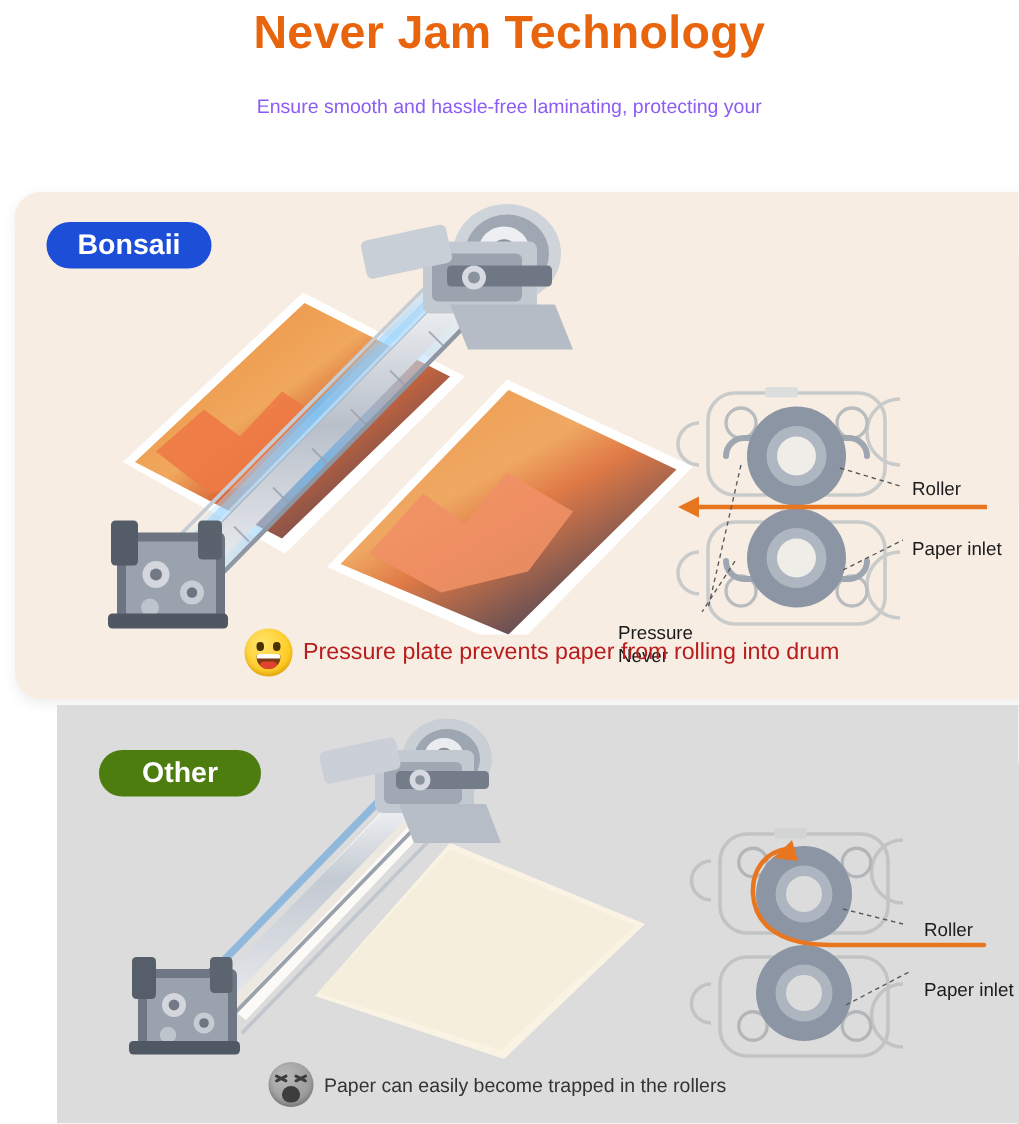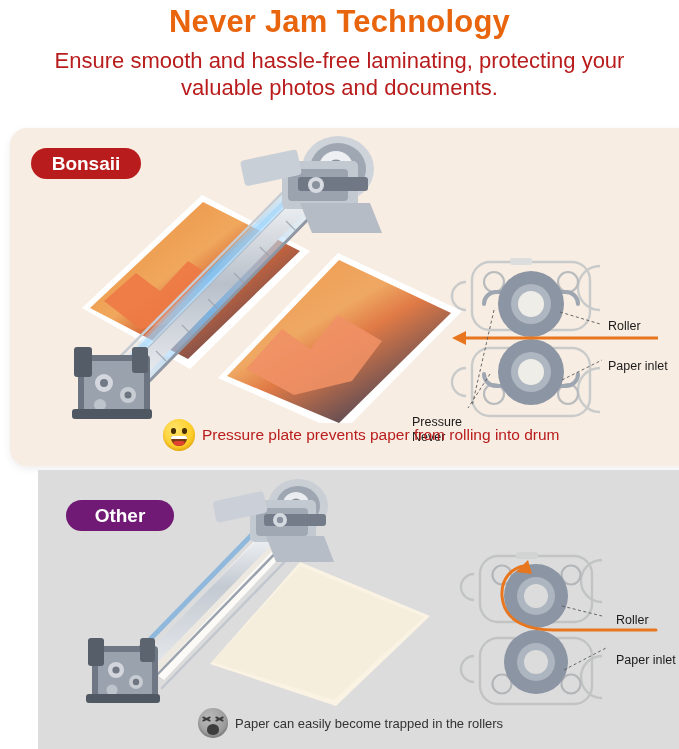--- a/index.html
+++ b/index.html
@@ -12,7 +12,7 @@
   .hdr{position:absolute;left:0;top:0;width:679px;text-align:center;}
   .hdr-title{font-size:31px;font-weight:bold;color:#E8650D;letter-spacing:.2px;
              line-height:38px;margin-top:3px;}
-  .hdr-sub{font-size:22px;color:#b91c1c;line-height:27px;margin:6px auto 0;
+  .hdr-sub{font-size:13px;color:#8b5cf6;line-height:27px;margin:16px auto 0;
            width:630px;font-weight:400;}
 
   

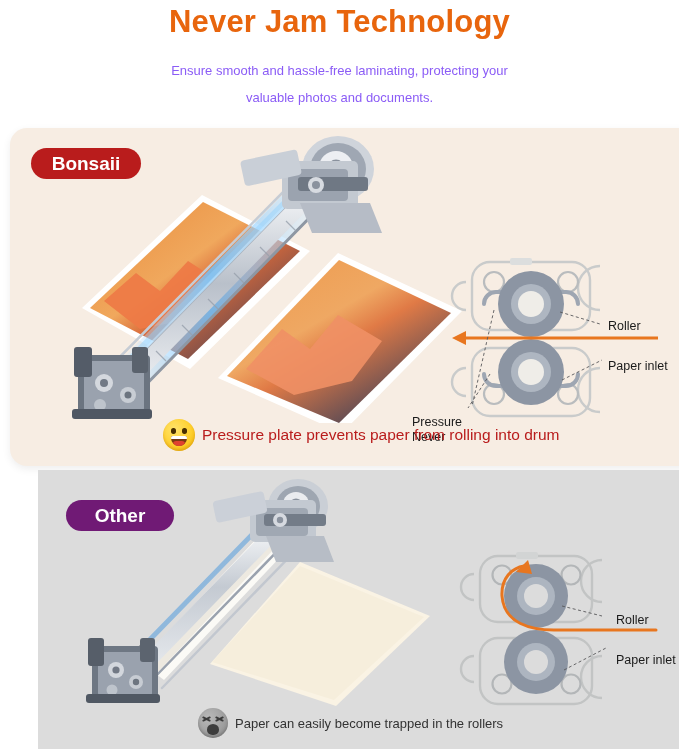--- a/index.html
+++ b/index.html
@@ -81,7 +81,6 @@
     <div class="hdr-title">Never Jam Technology</div>
     <div class="hdr-sub">
       <div>Ensure smooth and hassle-free laminating, protecting your</div>
-      <div>valuable photos and documents.</div>
     </div>
   </div>
 

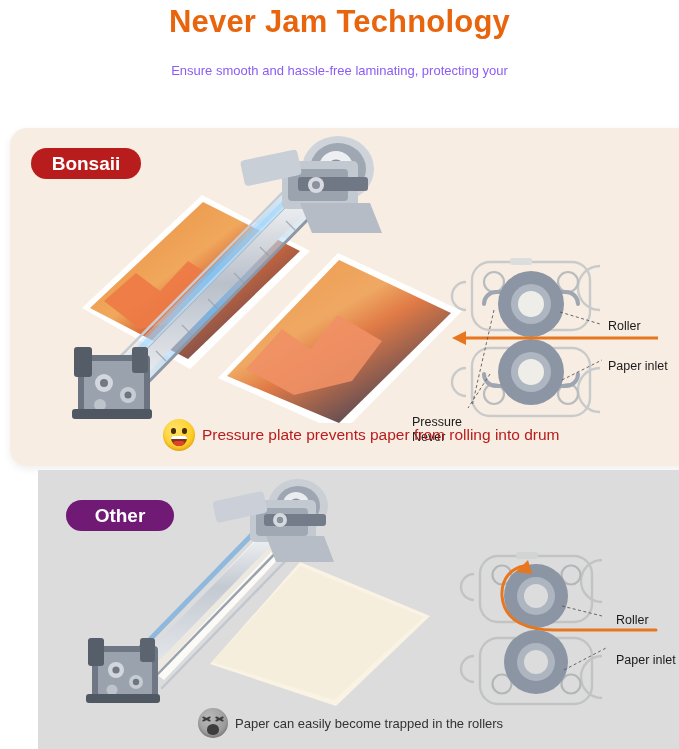--- a/index.html
+++ b/index.html
@@ -25,7 +25,7 @@
   
   .badge{position:absolute;display:flex;align-items:center;justify-content:center;
          border-radius:999px;color:#fff;font-weight:bold;}
-  .badge-good{left:31px;top:148px;width:110px;height:31px;background:#b91c1c;
+  .badge-good{left:31px;top:148px;width:110px;height:31px;background:#1d4ed8;
               font-size:19px;}
   .badge-bad{left:66px;top:500px;width:108px;height:31px;background:#701a75;
              font-size:19px;}

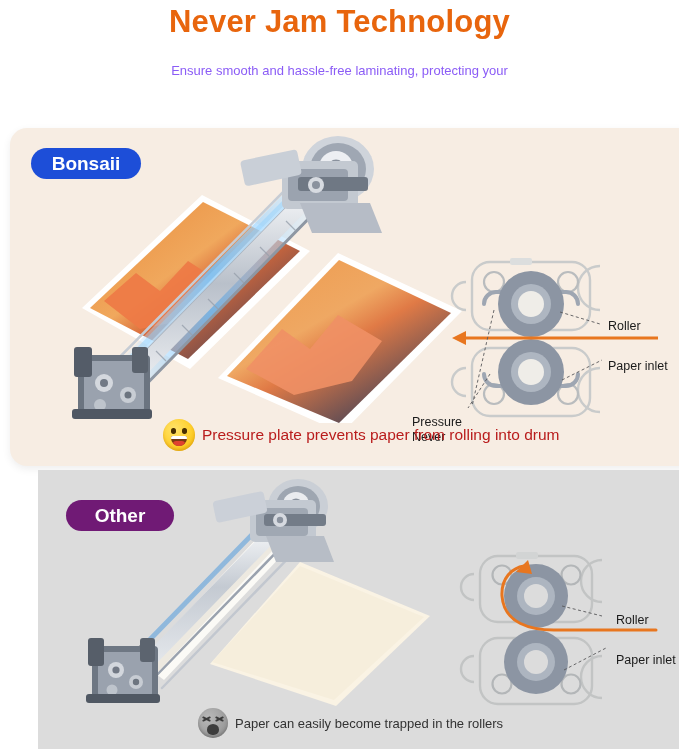--- a/index.html
+++ b/index.html
@@ -27,7 +27,7 @@
          border-radius:999px;color:#fff;font-weight:bold;}
   .badge-good{left:31px;top:148px;width:110px;height:31px;background:#1d4ed8;
               font-size:19px;}
-  .badge-bad{left:66px;top:500px;width:108px;height:31px;background:#701a75;
+  .badge-bad{left:66px;top:500px;width:108px;height:31px;background:#4d7c0f;
              font-size:19px;}
 
   

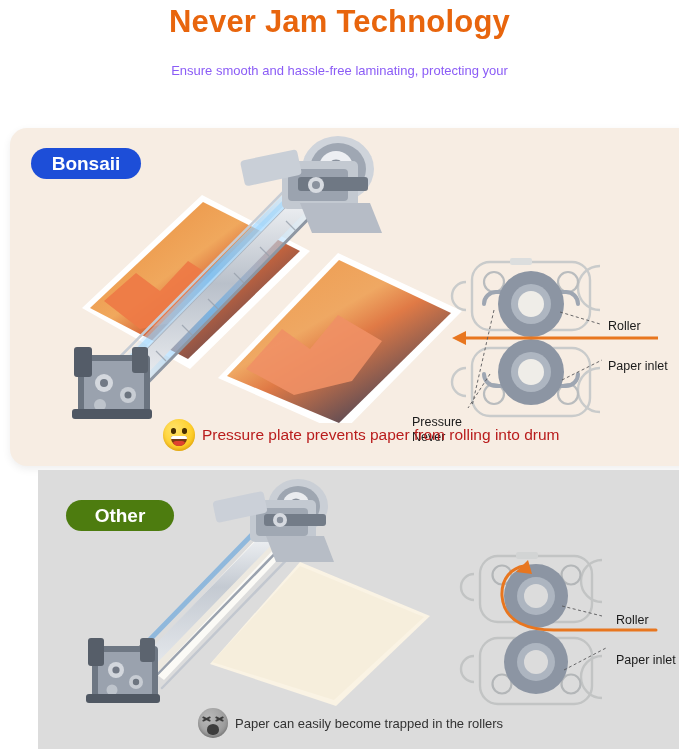--- a/index.html
+++ b/index.html
@@ -33,7 +33,7 @@
   
   .cap{position:absolute;display:flex;align-items:center;gap:7px;}
   .cap-good{left:163px;top:419px;}
-  .cap-bad{left:198px;top:708px;}
+  .cap-bad{left:179px;top:708px;}
   .cap-txt{font-size:15.5px;color:#b91c1c;white-space:nowrap;}
   .cap-bad .cap-txt{font-size:13px;color:#333;}
 

